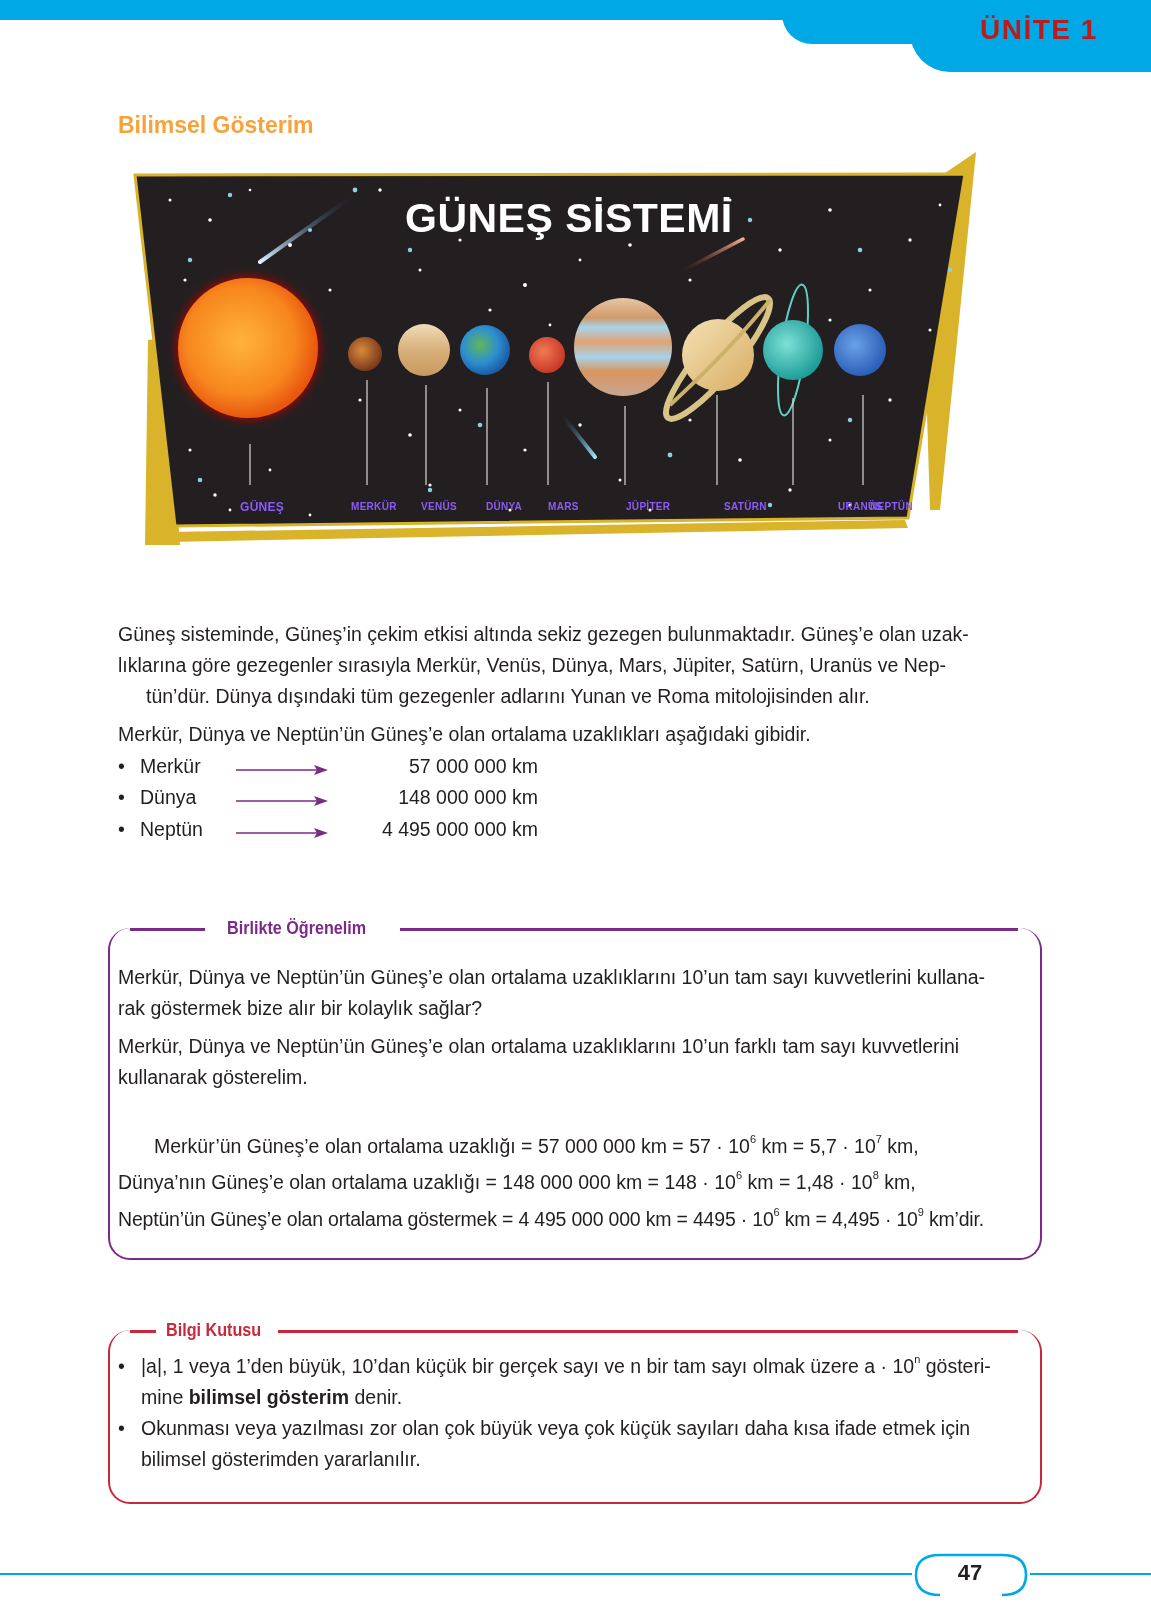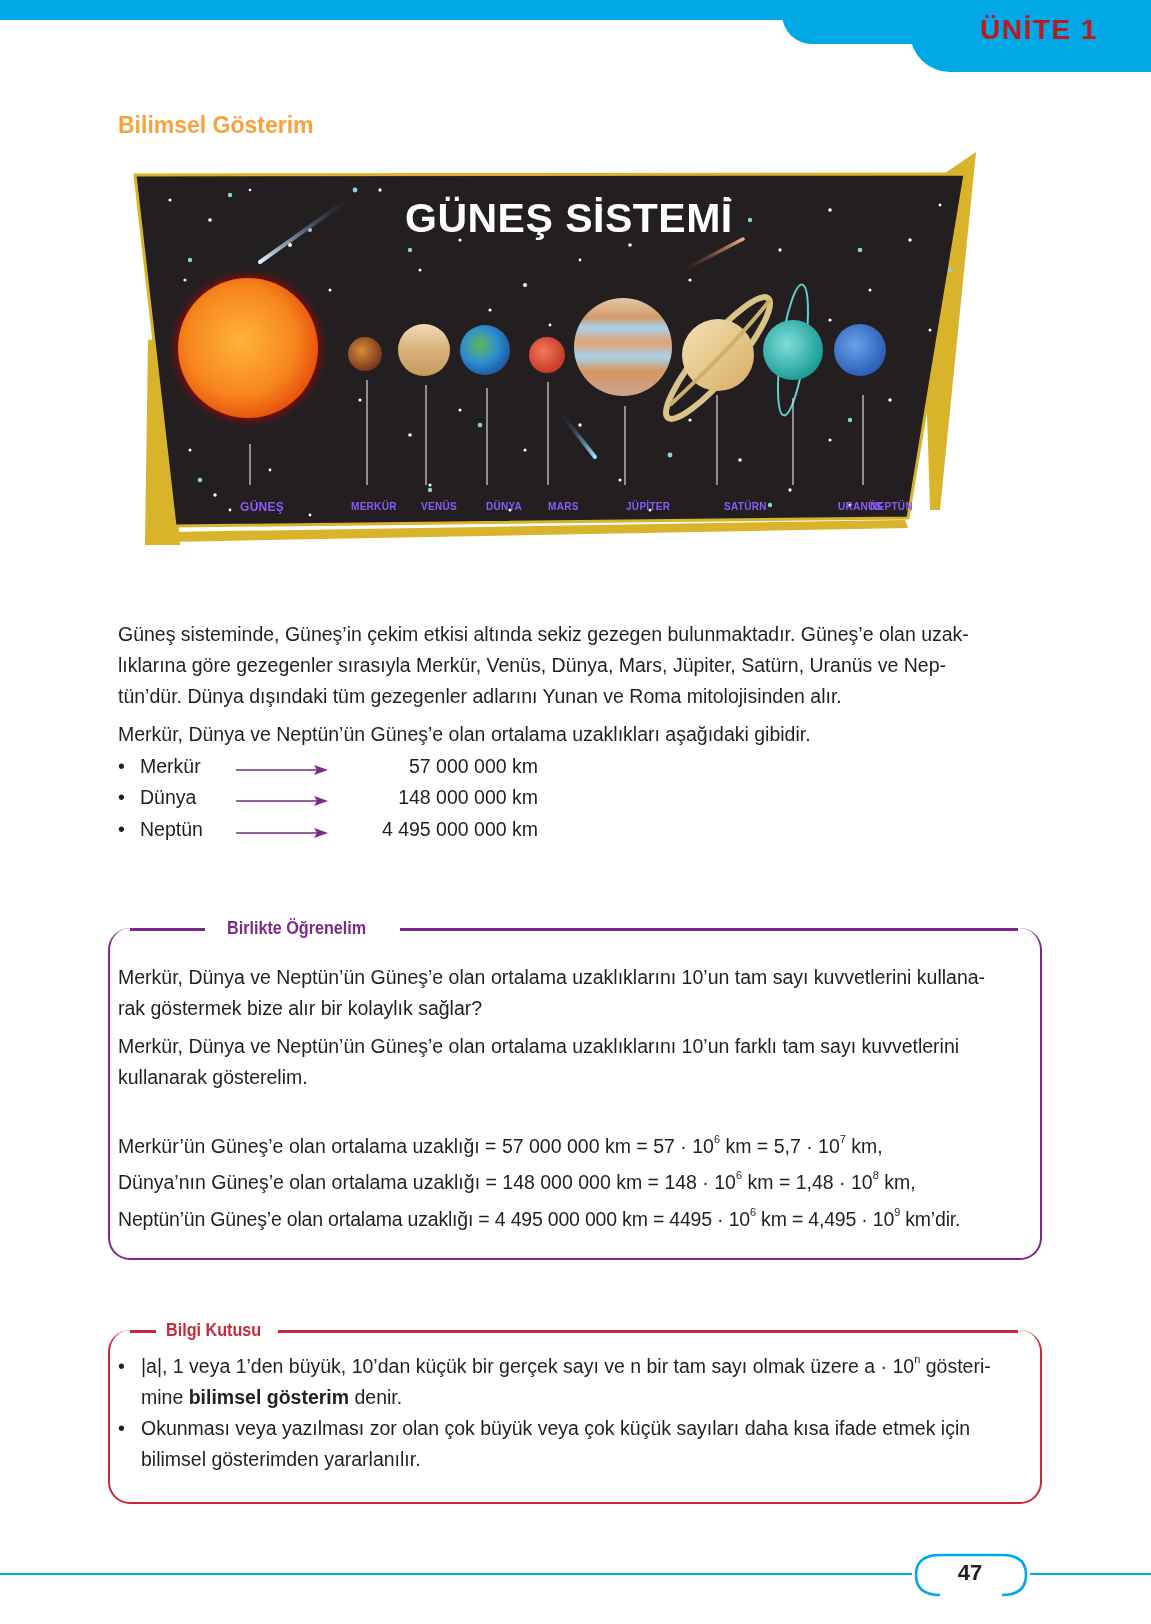--- a/index.html
+++ b/index.html
@@ -225,7 +225,7 @@
 
 <div class="para justify" style="top:619px;width:916px;">Güneş sisteminde, Güneş’in çekim etkisi altında sekiz gezegen bulunmaktadır. Güneş’e olan uzak-</div>
 <div class="para justify" style="top:650px;width:916px;">lıklarına göre gezegenler sırasıyla Merkür, Venüs, Dünya, Mars, Jüpiter, Satürn, Uranüs ve Nep-</div>
-<div class="para" style="top:681px;width:916px;">tün’dür. Dünya dışındaki tüm gezegenler adlarını Yunan ve Roma mitolojisinden alır.</div>
+<div class="para" style="top:681px;width:916px;margin-left:28px;">tün’dür. Dünya dışındaki tüm gezegenler adlarını Yunan ve Roma mitolojisinden alır.</div>
 <div class="para" style="top:719px;width:916px;">Merkür, Dünya ve Neptün’ün Güneş’e olan ortalama uzaklıkları aşağıdaki gibidir.</div>
 
 <div class="dist-row" style="top:755px">

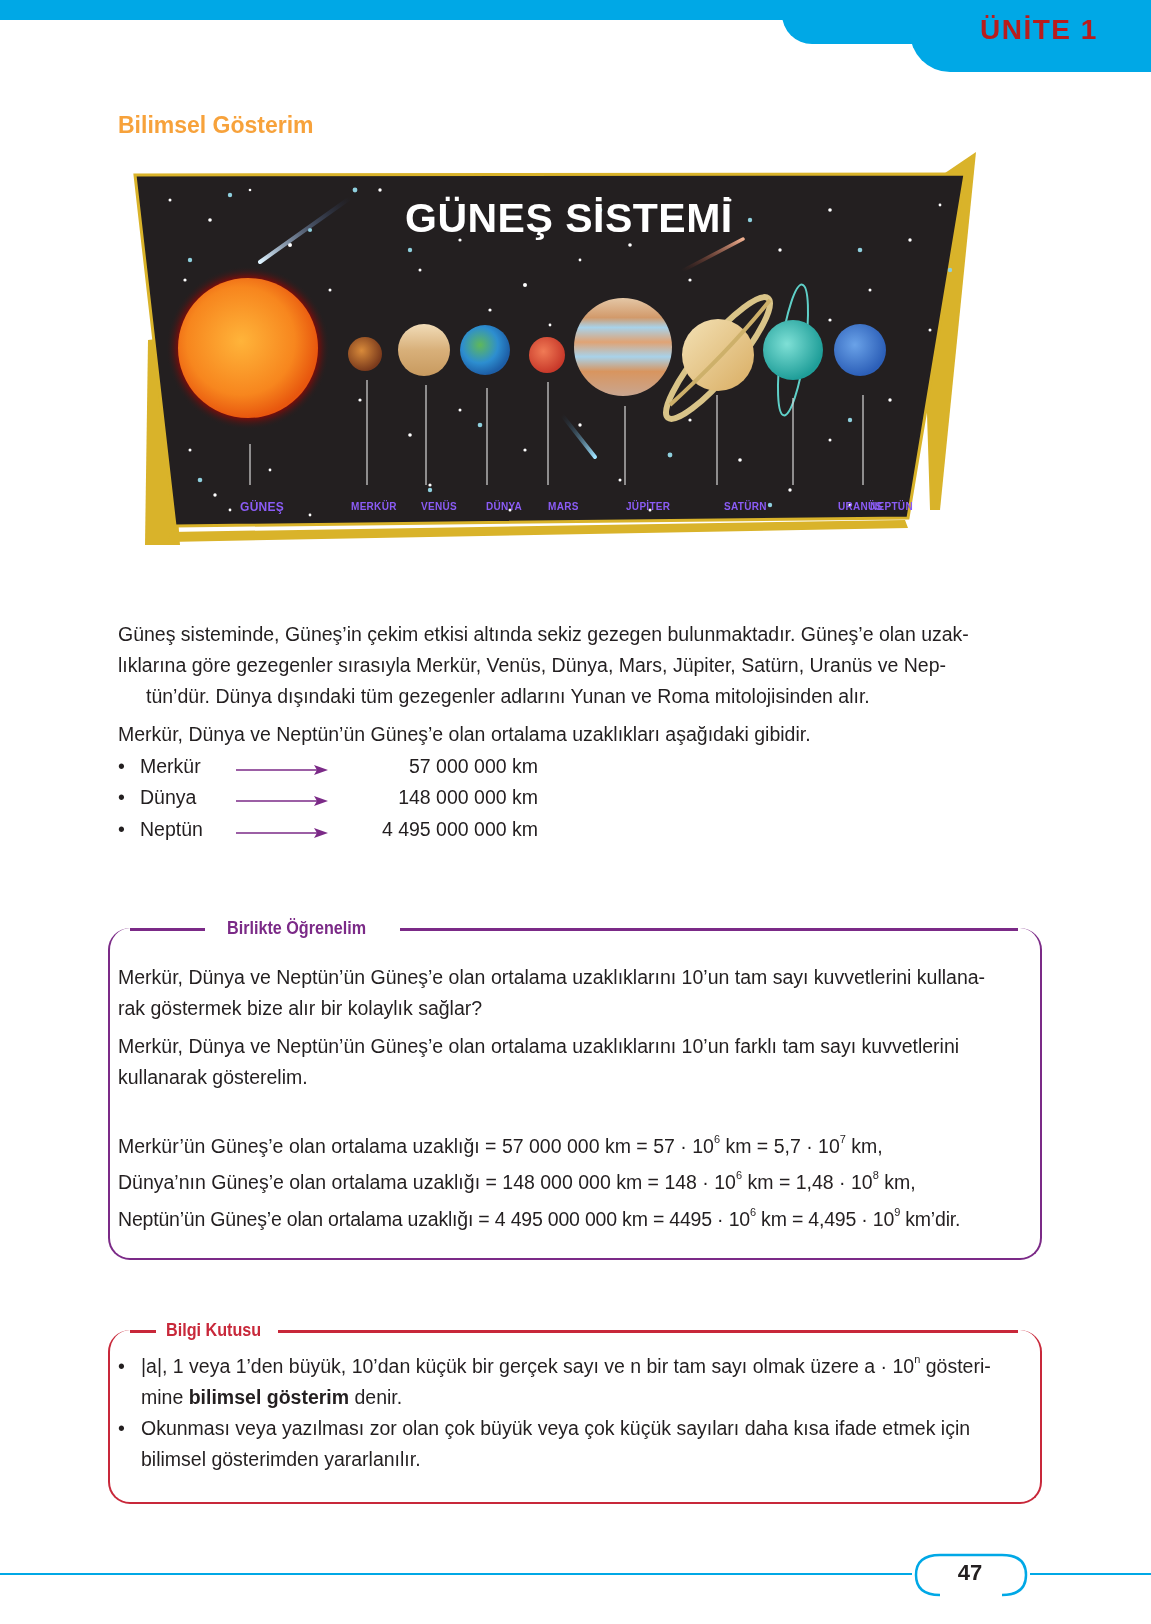--- a/index.html
+++ b/index.html
@@ -266,7 +266,7 @@
 <div class="para justify" style="top:1031px;width:916px;">Merkür, Dünya ve Neptün’ün Güneş’e olan ortalama uzaklıklarını 10’un farklı tam sayı kuvvetlerini</div>
 <div class="para" style="top:1062px;width:916px;">kullanarak gösterelim.</div>
 
-<div class="para" style="top:1131px;width:930px;white-space:nowrap;">
+<div class="para" style="top:1131px;width:930px;white-space:nowrap;margin-left:36px;">
   <span>Merkür’ün Güneş’e olan ortalama uzaklığı</span> = <span>57 000 000 km</span> = <span>57</span> · 10<sup>6</sup> km = <span>5,7</span> · 10<sup>7</sup> <span>km,</span>
 </div>
 <div class="para" style="top:1167px;width:930px;white-space:nowrap;">

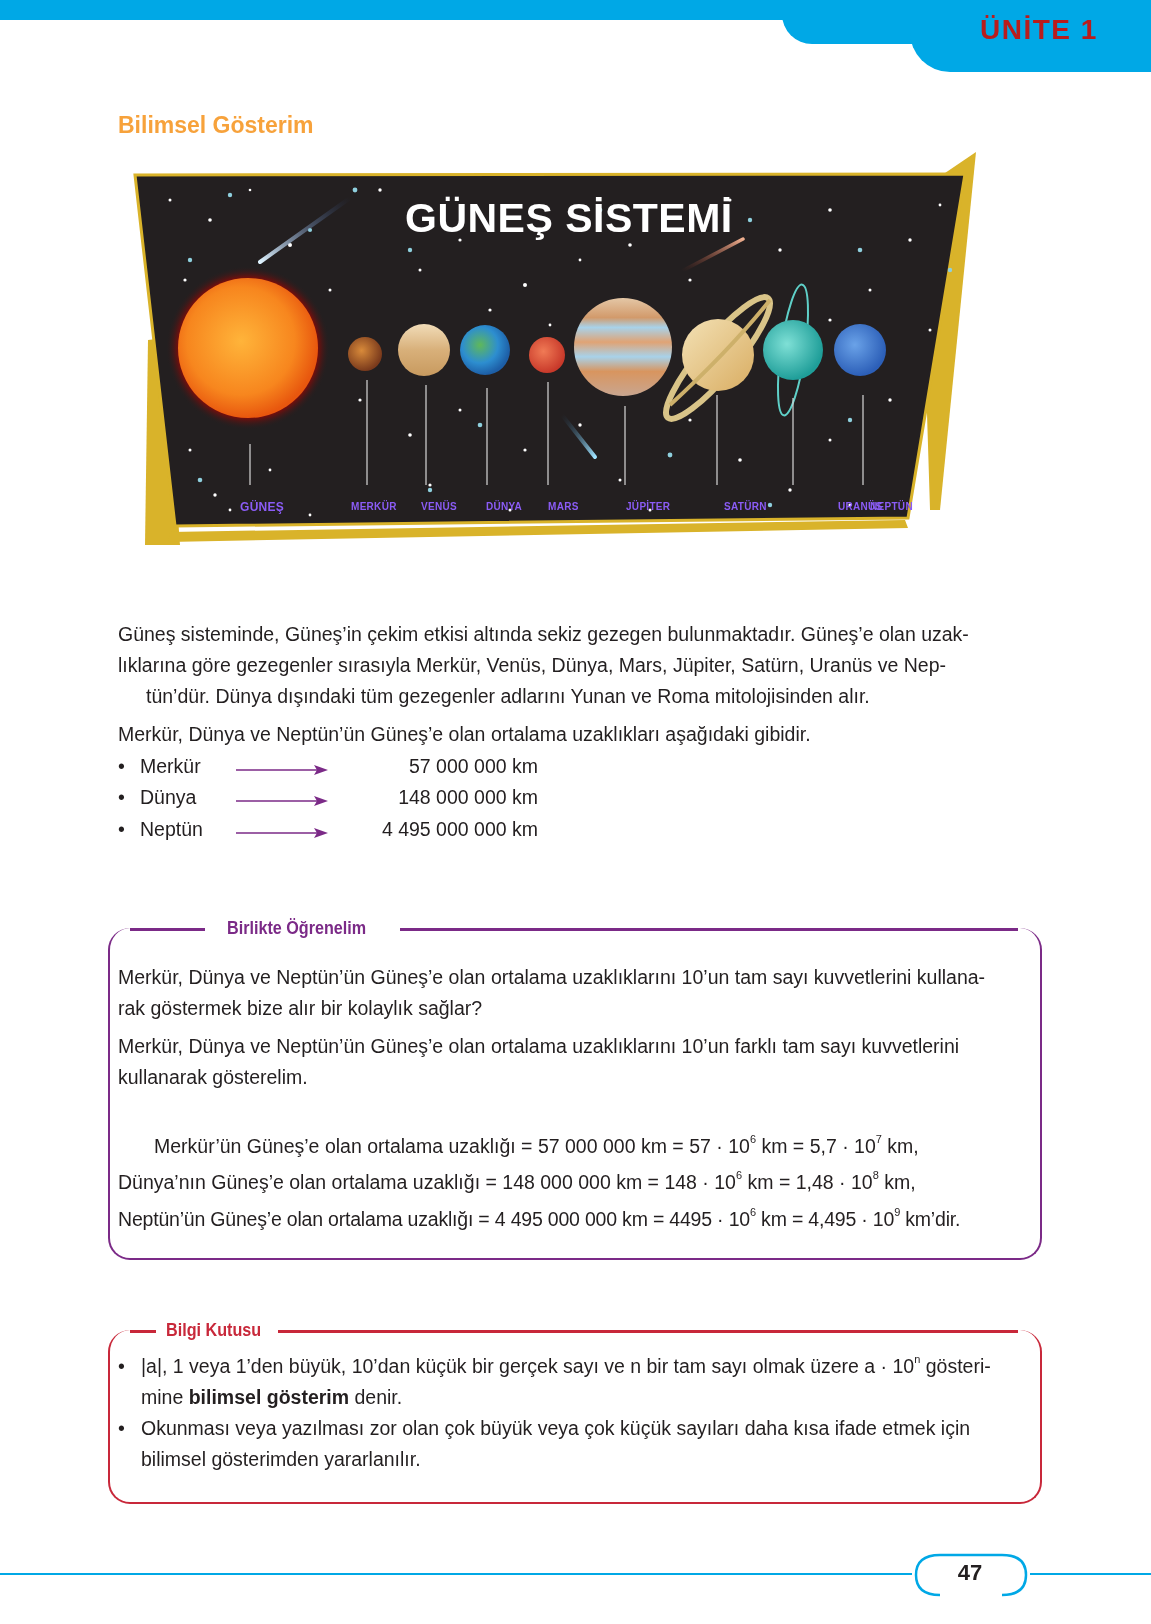--- a/index.html
+++ b/index.html
@@ -273,7 +273,7 @@
   <span>Dünya’nın Güneş’e olan ortalama uzaklığı</span> = <span>148 000 000 km</span> = <span>148</span> · 10<sup>6</sup> km = <span>1,48</span> · 10<sup>8</sup> <span>km,</span>
 </div>
 <div class="para" style="top:1204px;width:935px;white-space:nowrap;letter-spacing:-0.2px;">
-  <span>Neptün’ün Güneş’e olan ortalama uzaklığı</span> = <span>4 495 000 000 km</span> = <span>4495</span> · 10<sup>6</sup> km = <span>4,495</span> · 10<sup>9</sup> <span>km’dir.</span>
+  <span>Neptün’ün Güneş’e olan ortalama göstermek</span> = <span>4 495 000 000 km</span> = <span>4495</span> · 10<sup>6</sup> km = <span>4,495</span> · 10<sup>9</sup> <span>km’dir.</span>
 </div>
 
 <div class="box box-red"></div>

